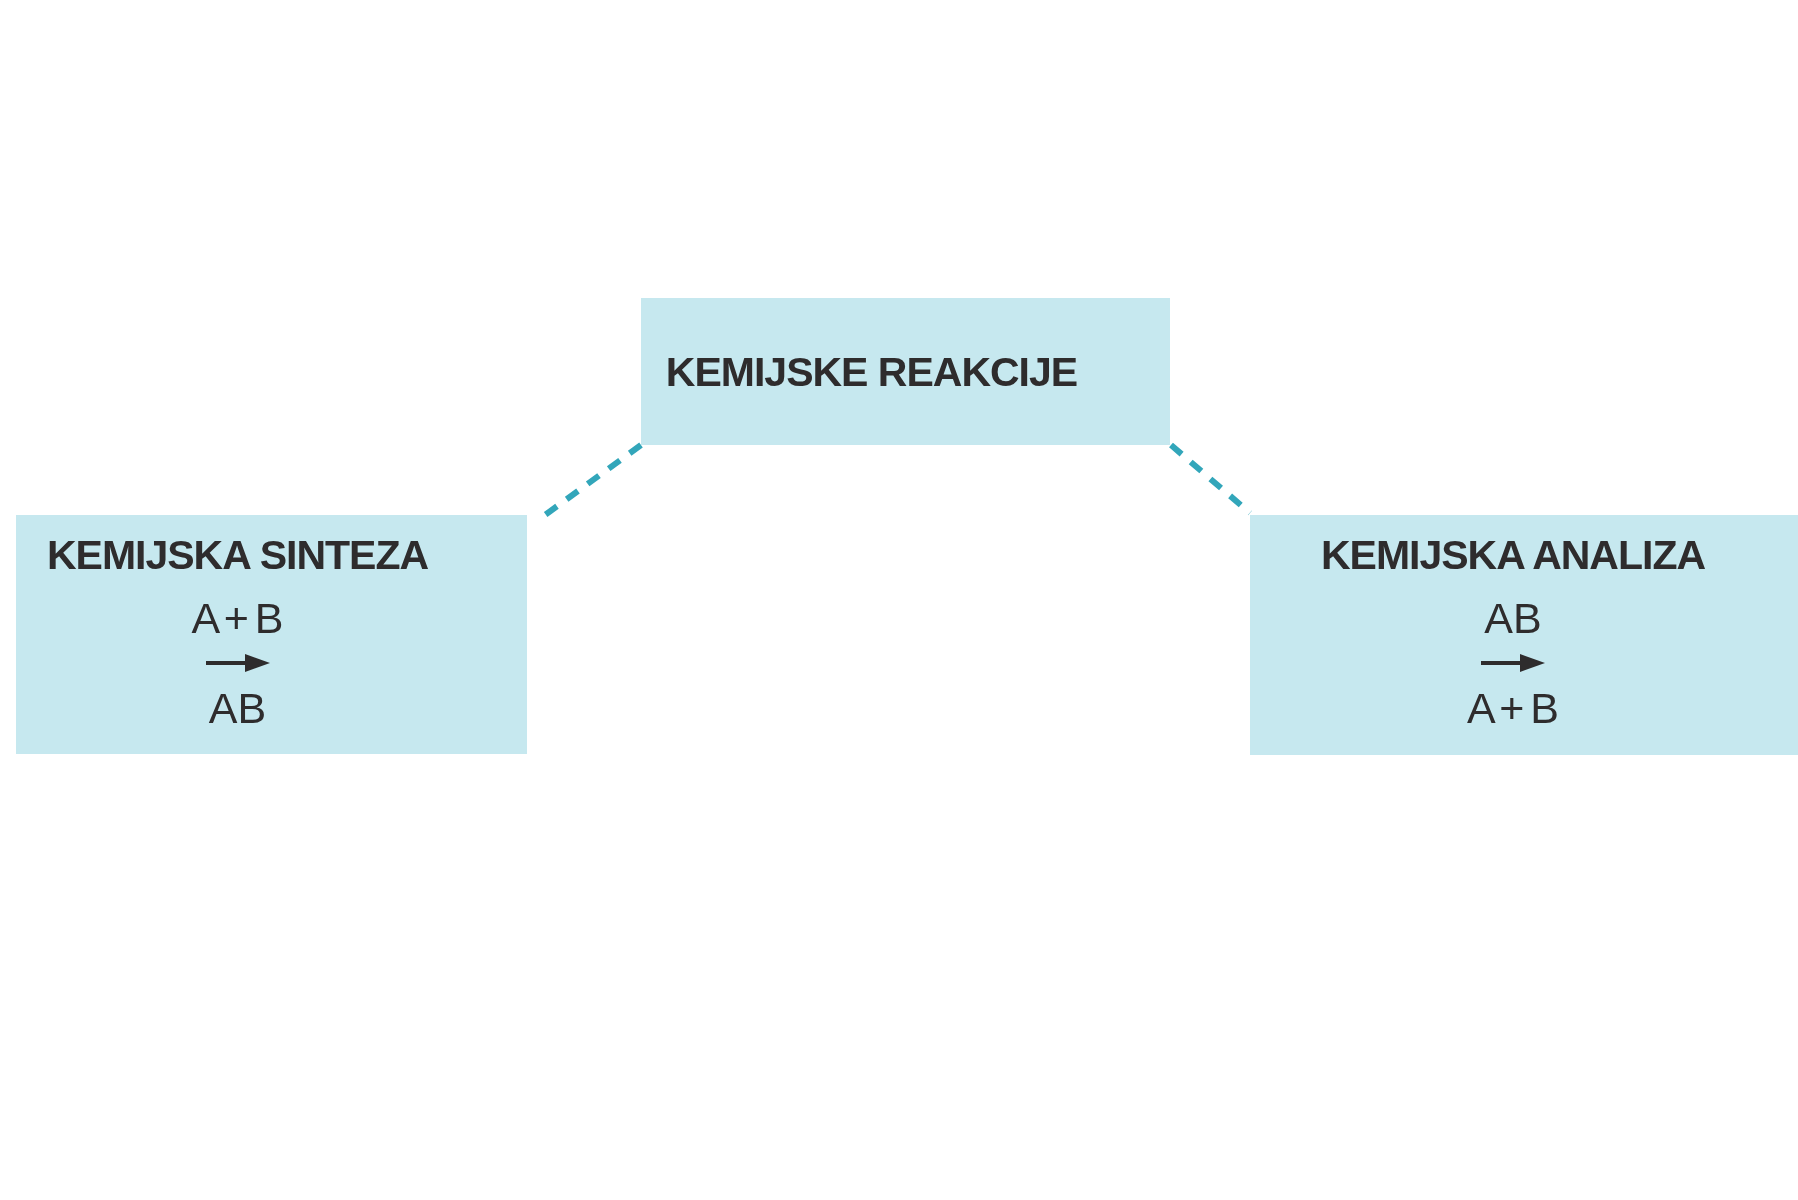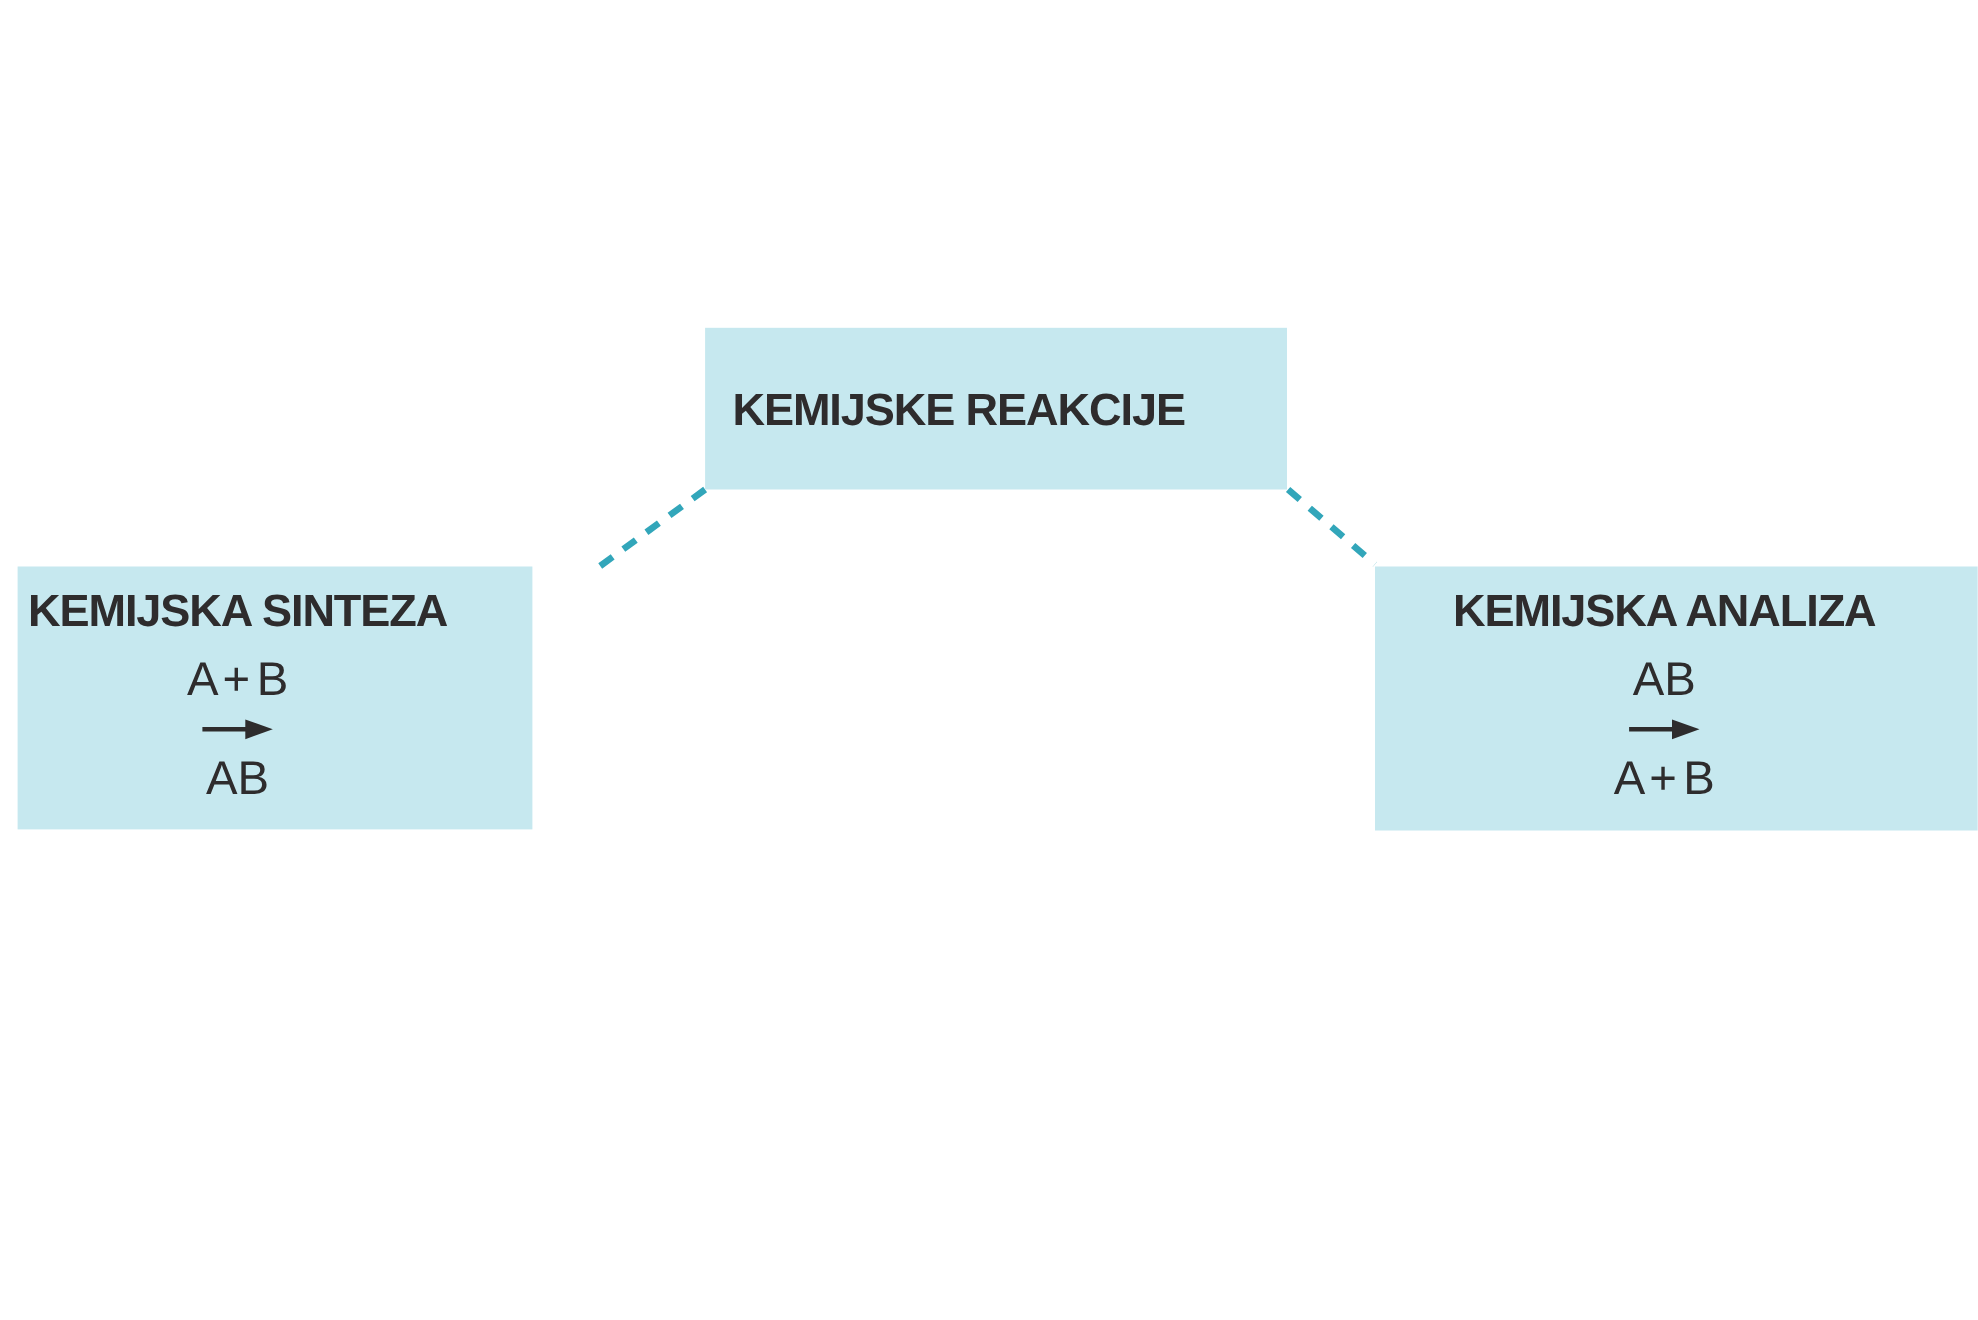--- a/index.html
+++ b/index.html
@@ -50,7 +50,7 @@
   .node-left {
     left: 16px;
     top: 515px;
-    width: 468px;
+    width: 511px;
     height: 239px;
   }
   .node-right {

